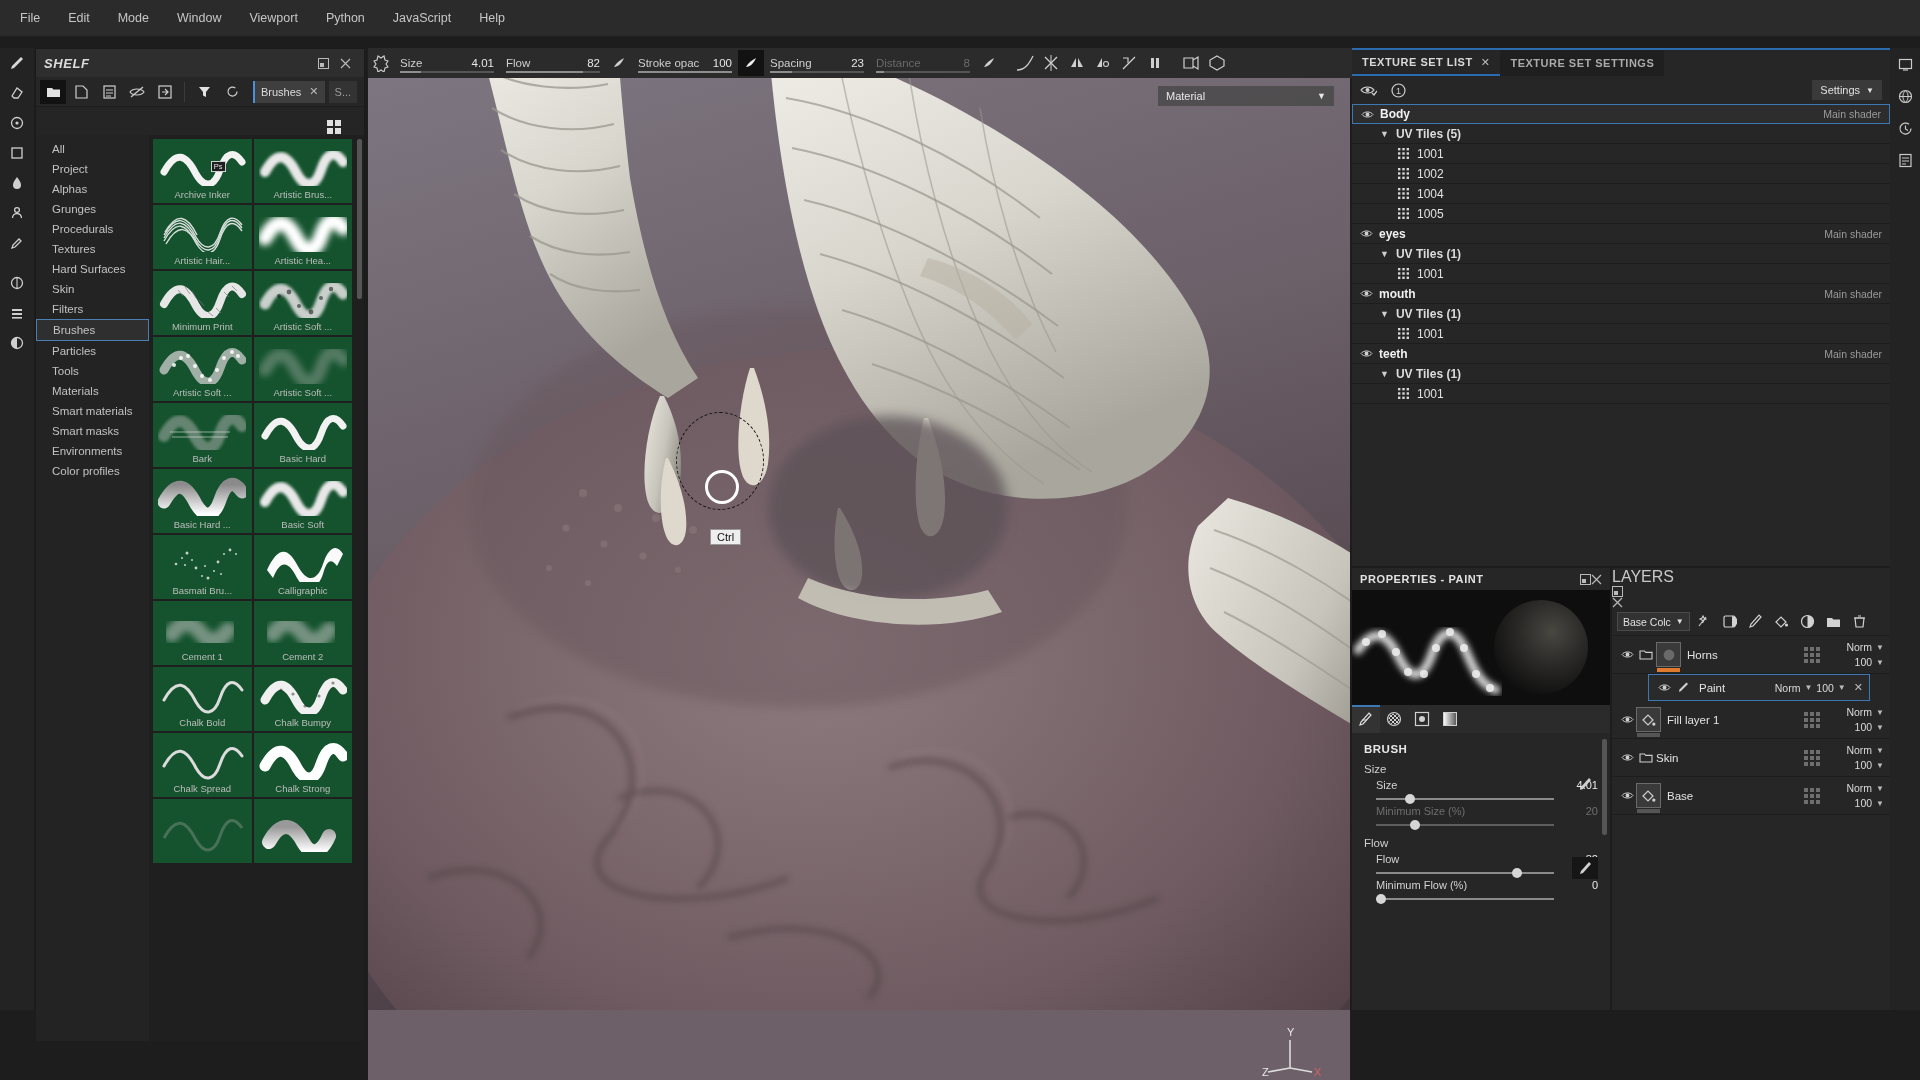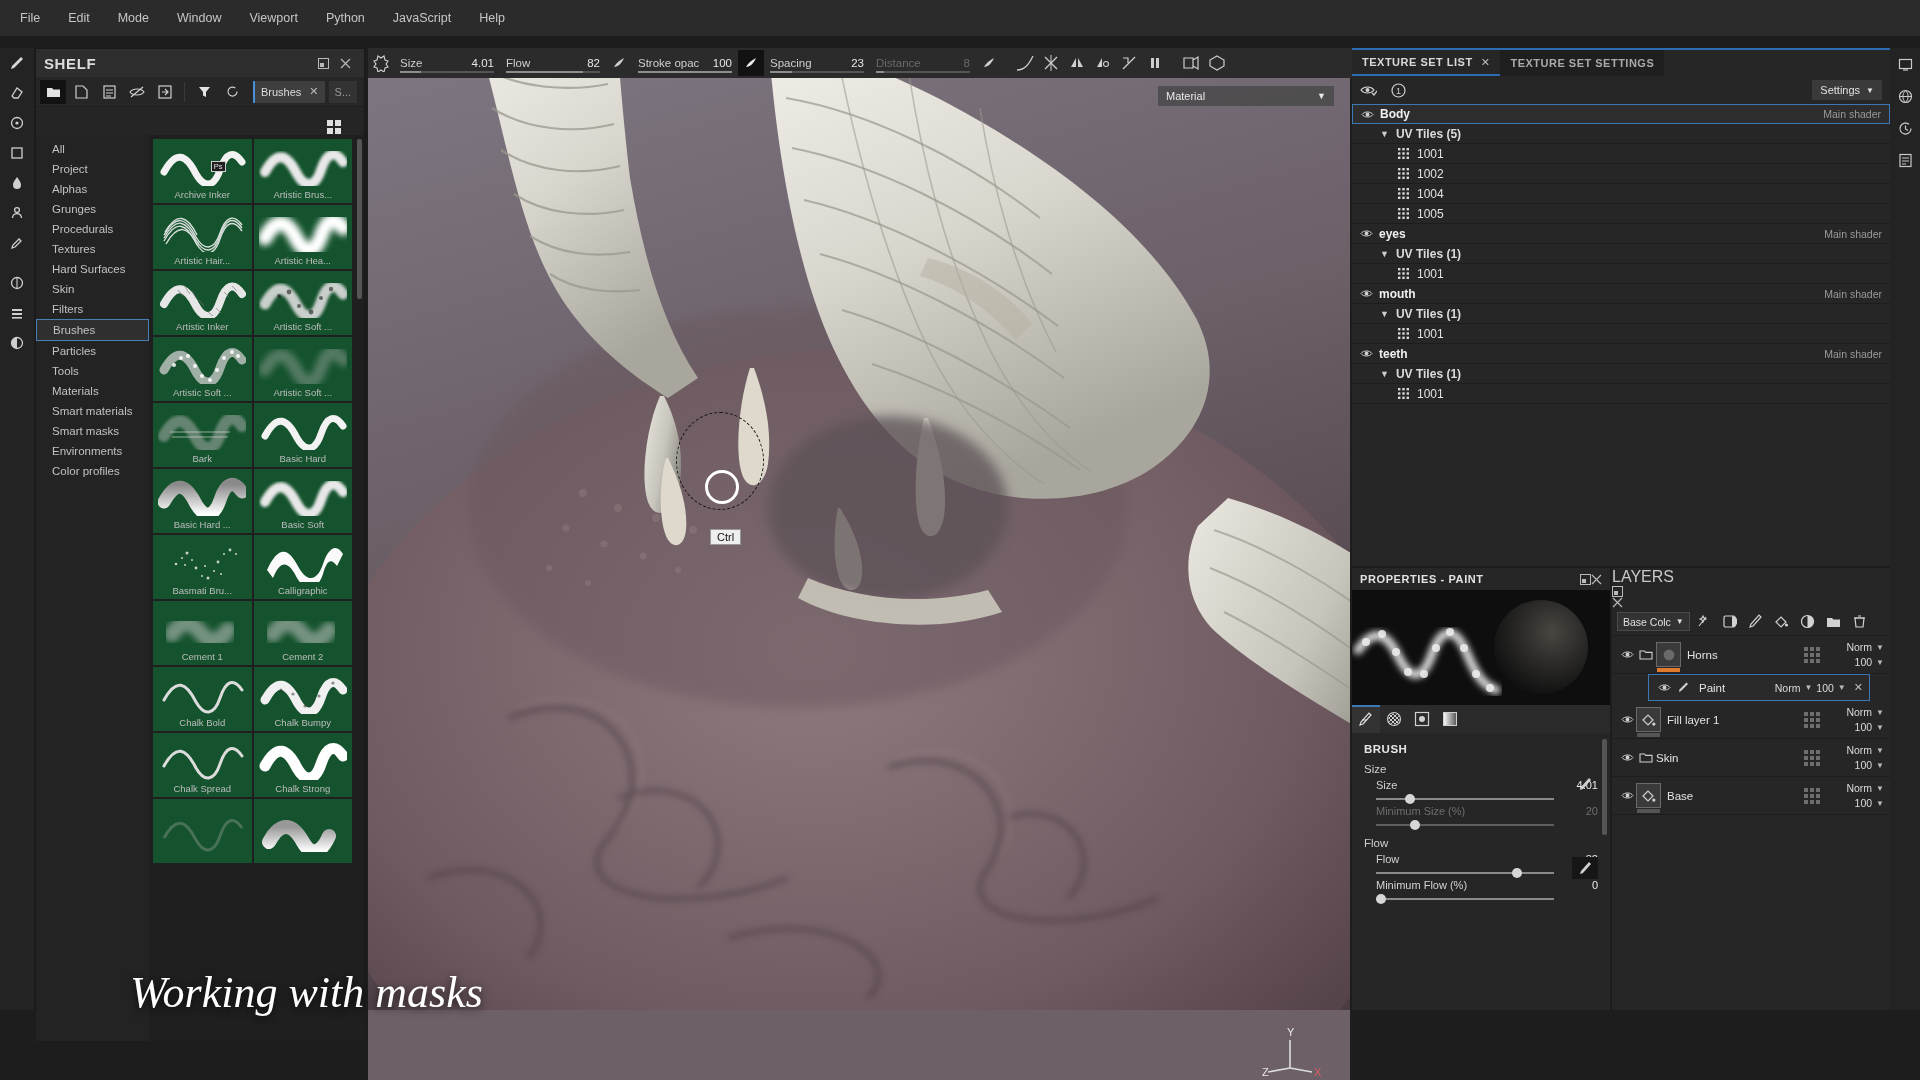--- a/index.html
+++ b/index.html
@@ -16,7 +16,7 @@
   .shelf { position:absolute; left:35px; top:48px; width:330px; height:962px;
     background:#252525; border:1px solid #1a1a1a; }
   .panel-title { height:26px; background:#2e2e2e; display:flex; align-items:center;
-    padding:14px 8px; font-size:15px; font-weight:bold; letter-spacing:.6px; color:#dcdcdc;}
+    padding:14px 8px; font-size:13px; font-weight:bold; letter-spacing:.6px; color:#dcdcdc;font-style:italic;}
   .panel-title .sp { flex:1; }
   .panel-title .pbtn { width:22px; height:22px; display:flex; align-items:center;
     justify-content:center; color:#b9b9b9; font-size:13px; cursor:pointer; }

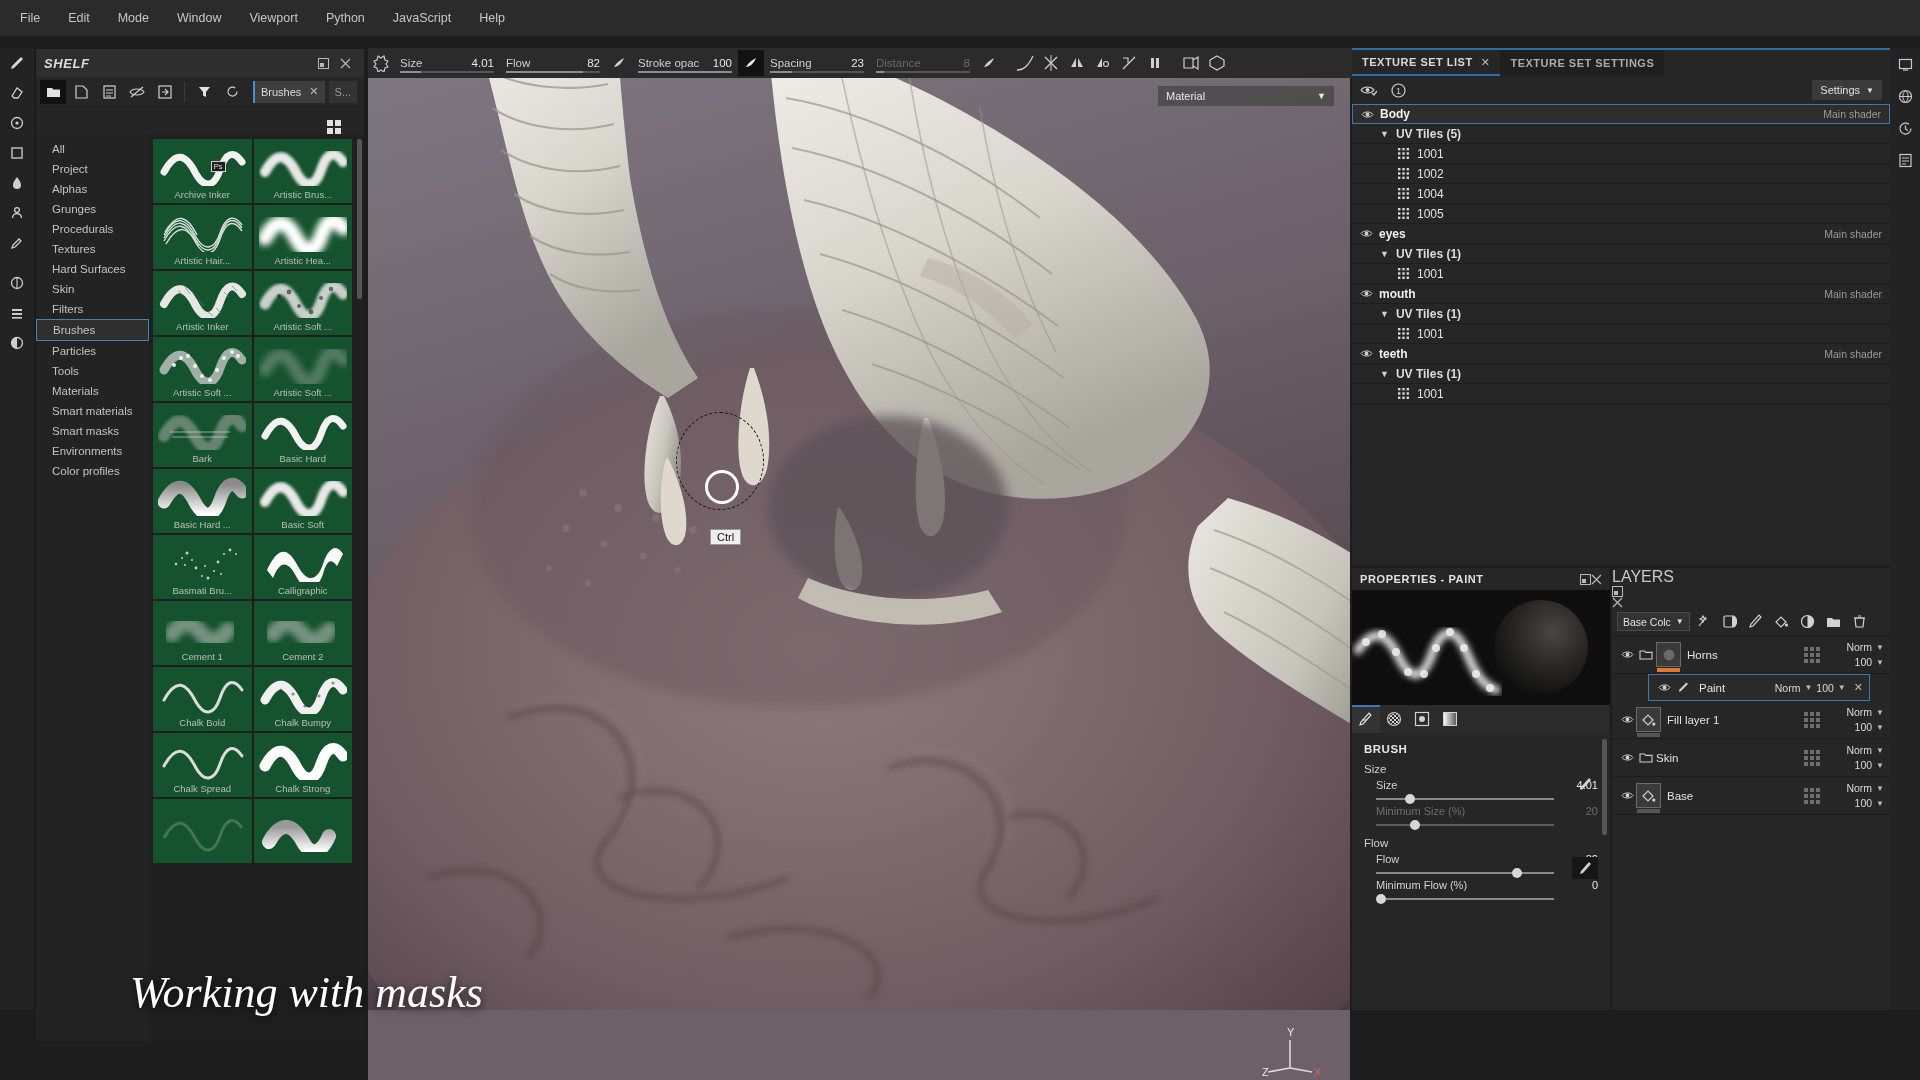--- a/index.html
+++ b/index.html
@@ -442,7 +442,7 @@
                   </g>
                 </svg>
               </div>
-              <div class="bname">Artistic Inker</div>
+              <div class="bname">Minimum Print</div>
             </div>
             <div class="bcell">
               <div class="bthumb">

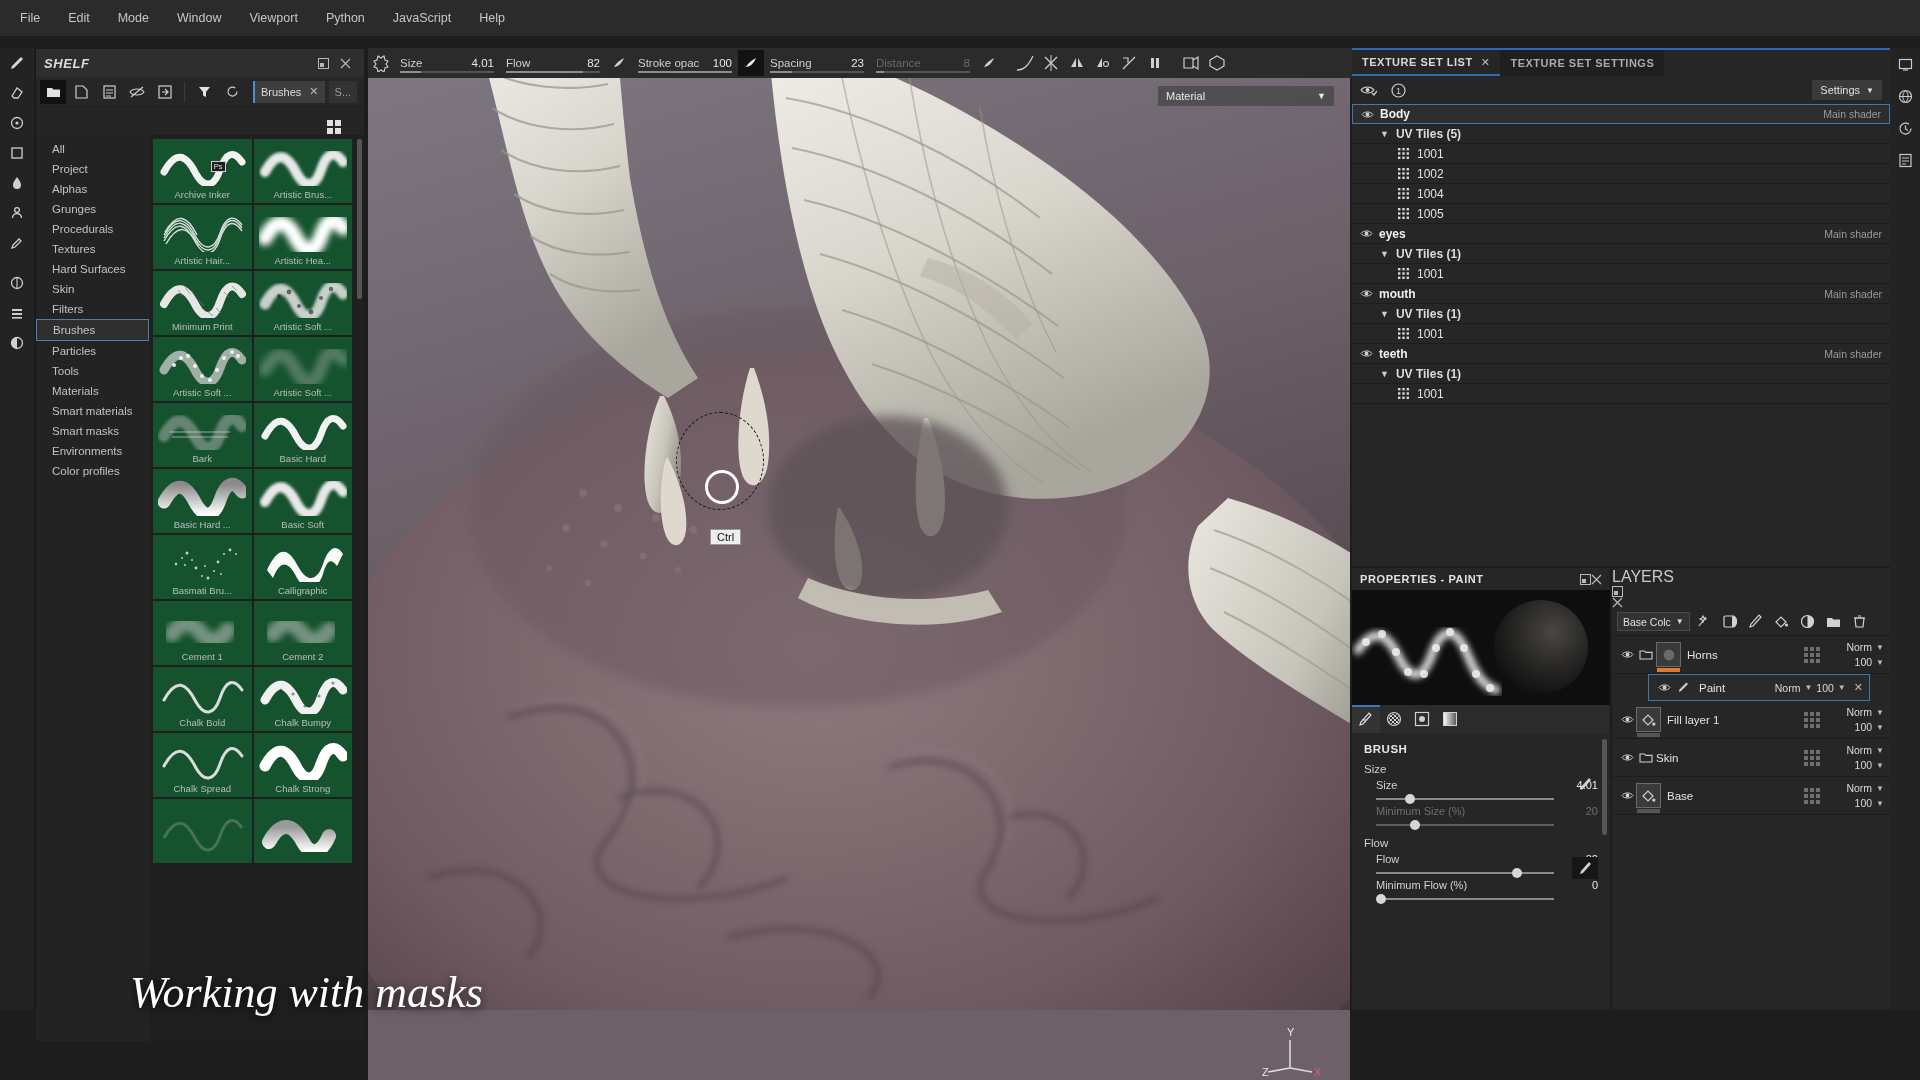--- a/index.html
+++ b/index.html
@@ -1039,7 +1039,6 @@
     </div>
   </div>
 
-  <div class="caption">Working with masks</div>
 
   <div class="tsl">
     <div class="tabs">

